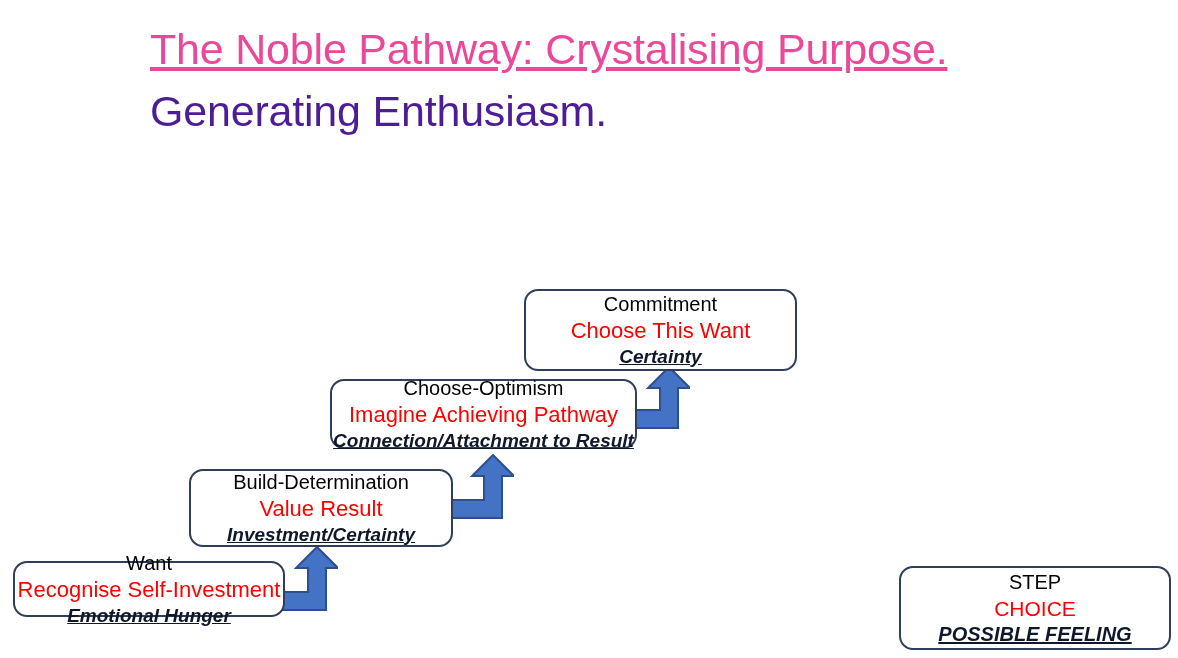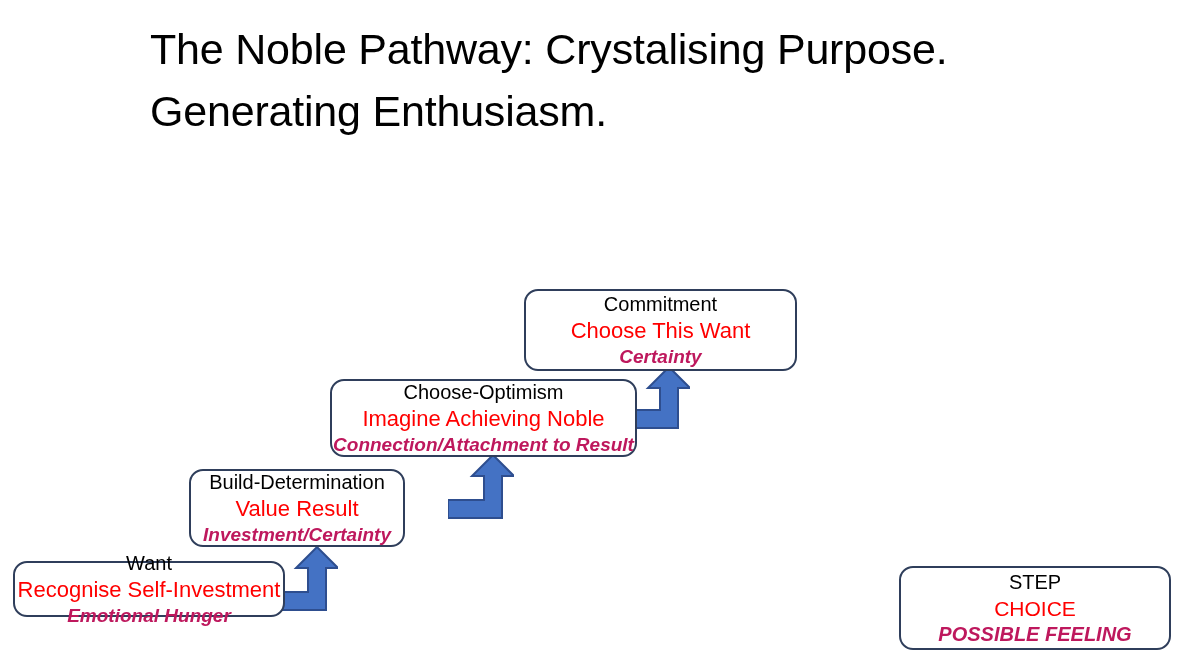--- a/index.html
+++ b/index.html
@@ -30,7 +30,7 @@
     letter-spacing: -0.2px;
     white-space: nowrap;
   }
-  .title-main  { color: #000000; }
+  .title-main  { color: #ec4899; text-decoration: underline; }
   .title-sub   { color: #000000; }
 
   

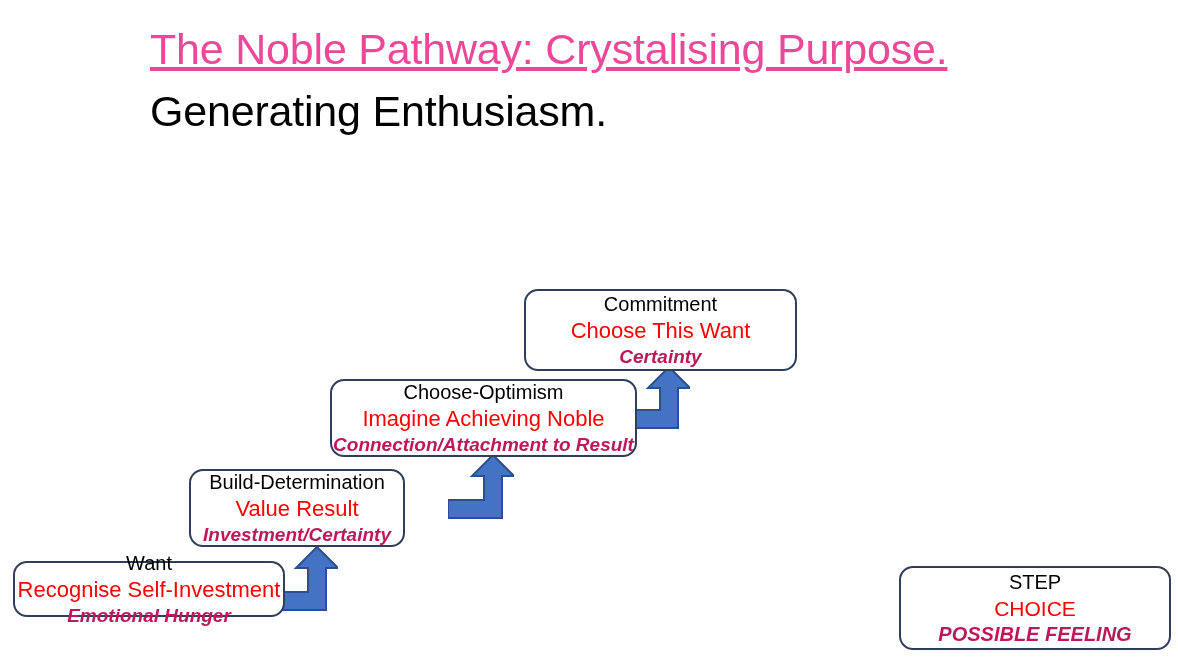--- a/index.html
+++ b/index.html
@@ -31,7 +31,7 @@
     white-space: nowrap;
   }
   .title-main  { color: #ec4899; text-decoration: underline; }
-  .title-sub   { color: #000000; }
+  .title-sub   { color: #4c1d95; }
 
   
   .step-box {

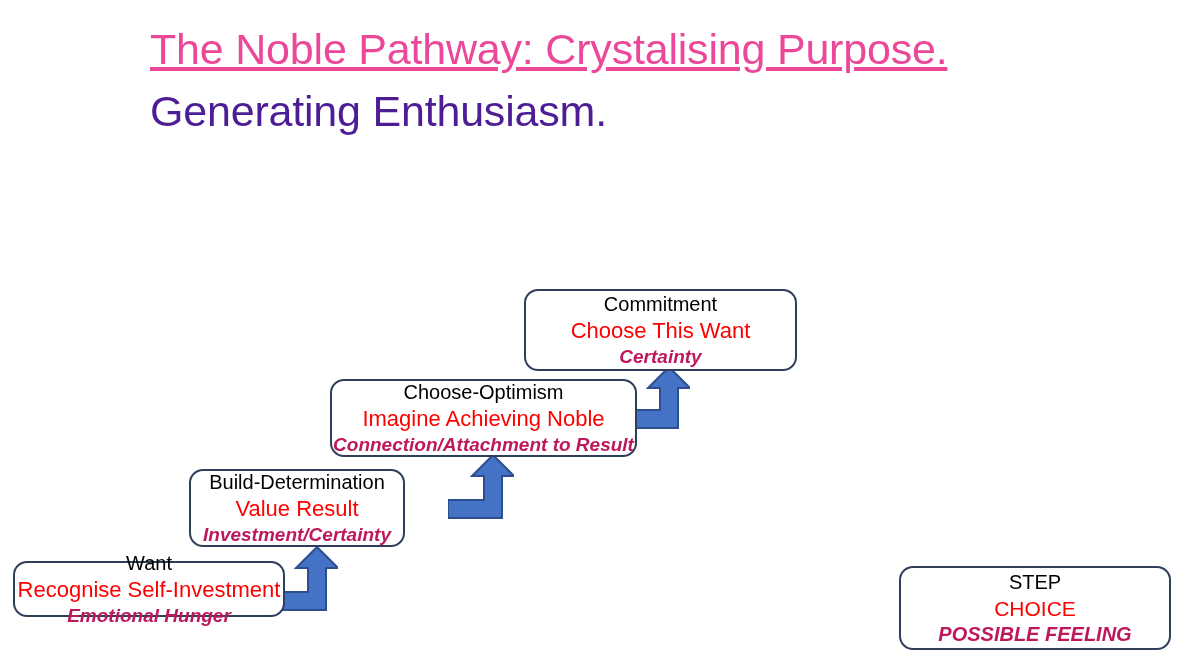--- a/index.html
+++ b/index.html
@@ -60,12 +60,13 @@
     white-space: nowrap;
   }
   .line-feeling {
-    color: #be185d;
+    color: #0f172a;
     font-size: 19px;
     line-height: 25px;
     font-style: italic;
     font-weight: 700;
     white-space: nowrap;
+    text-decoration: underline;
   }
 
   

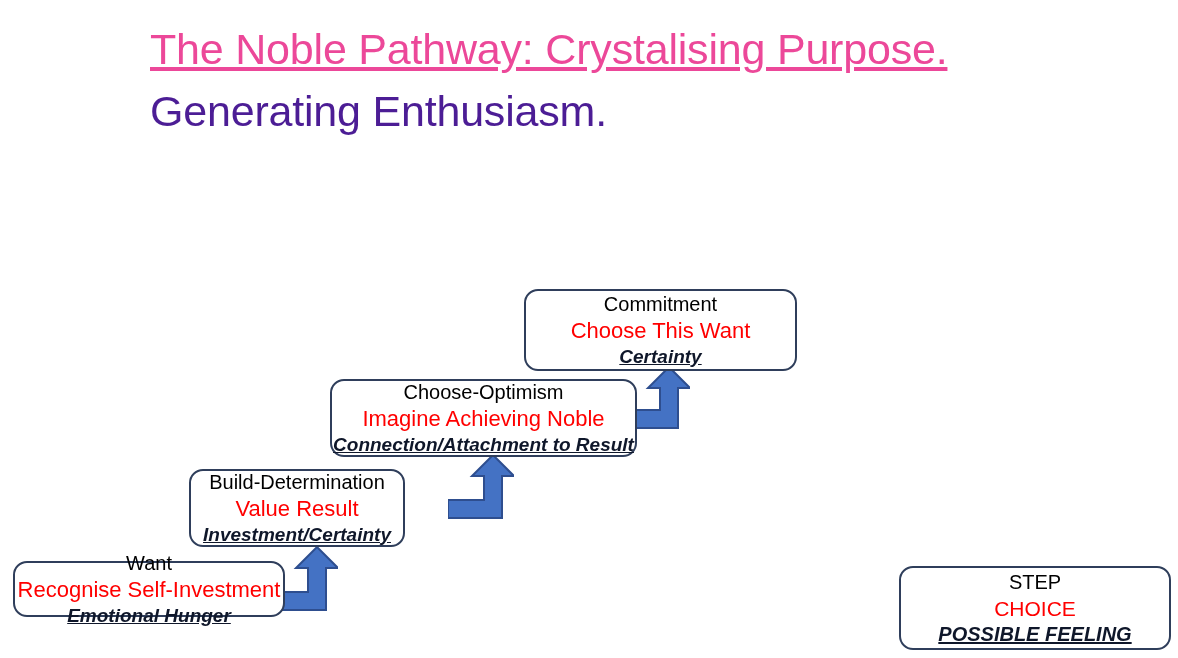--- a/index.html
+++ b/index.html
@@ -72,7 +72,7 @@
   
   #box-want            { left: 13px;  top: 561px; width: 272px; height: 56px; }
   #box-build           { left: 189px; top: 469px; width: 216px; height: 78px; }
-  #box-optimism        { left: 330px; top: 379px; width: 307px; height: 78px; }
+  #box-optimism        { left: 330px; top: 379px; width: 307px; height: 70px; }
   #box-commitment      { left: 524px; top: 289px; width: 273px; height: 82px; }
   #box-legend          { left: 899px; top: 566px; width: 272px; height: 84px; }
 

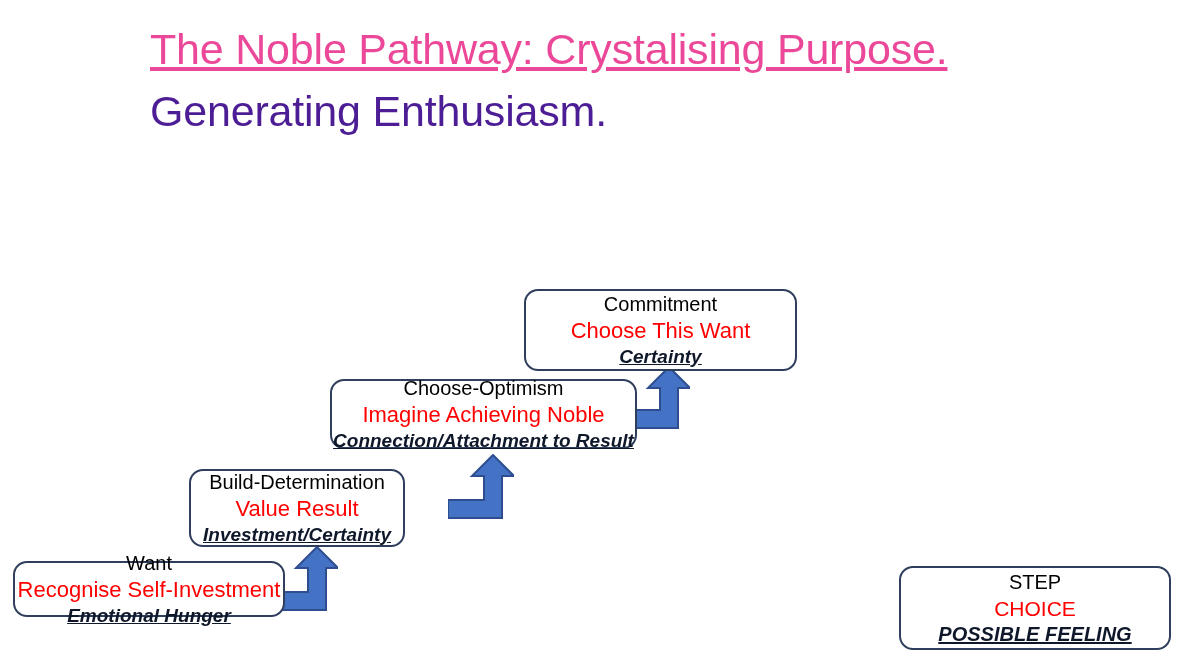--- a/index.html
+++ b/index.html
@@ -131,7 +131,7 @@
 
 <div class="step-box" id="box-optimism">
   <div class="line-step">Choose-Optimism</div>
-  <div class="line-choice">Imagine Achieving Noble</div>
+  <div class="line-choice">Imagine Achieving Pathway</div>
   <div class="line-feeling">Connection/Attachment to Result</div>
 </div>
 

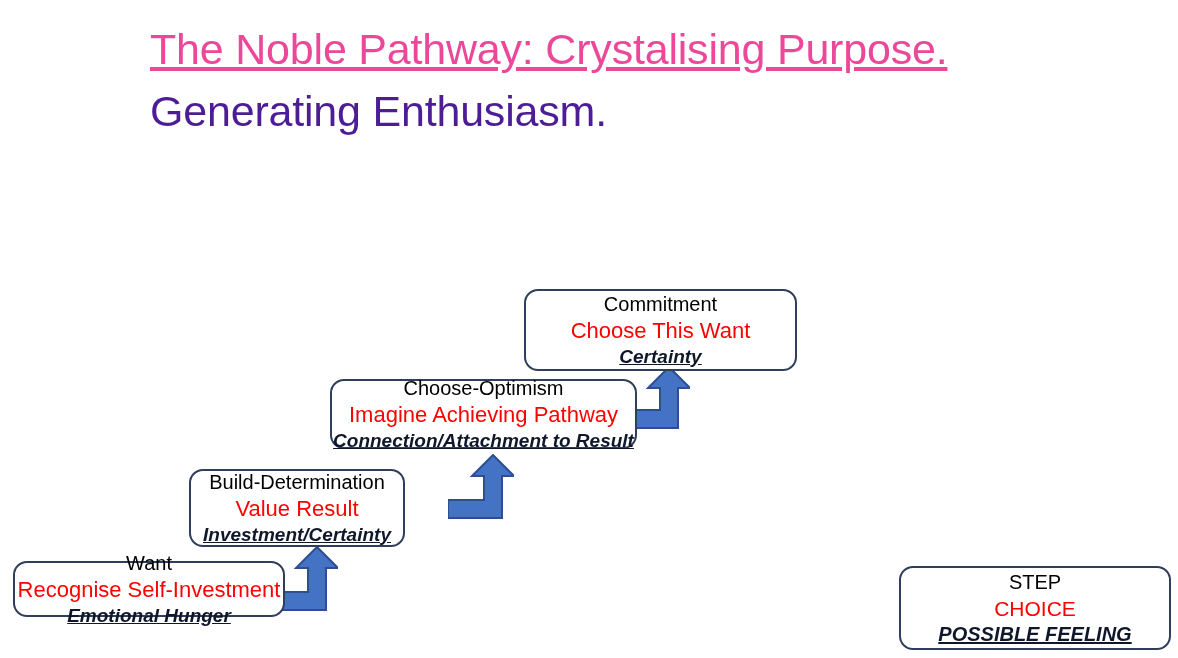--- a/index.html
+++ b/index.html
@@ -71,7 +71,7 @@
 
   
   #box-want            { left: 13px;  top: 561px; width: 272px; height: 56px; }
-  #box-build           { left: 189px; top: 469px; width: 216px; height: 78px; }
+  #box-build           { left: 189px; top: 469px; width: 264px; height: 78px; }
   #box-optimism        { left: 330px; top: 379px; width: 307px; height: 70px; }
   #box-commitment      { left: 524px; top: 289px; width: 273px; height: 82px; }
   #box-legend          { left: 899px; top: 566px; width: 272px; height: 84px; }

